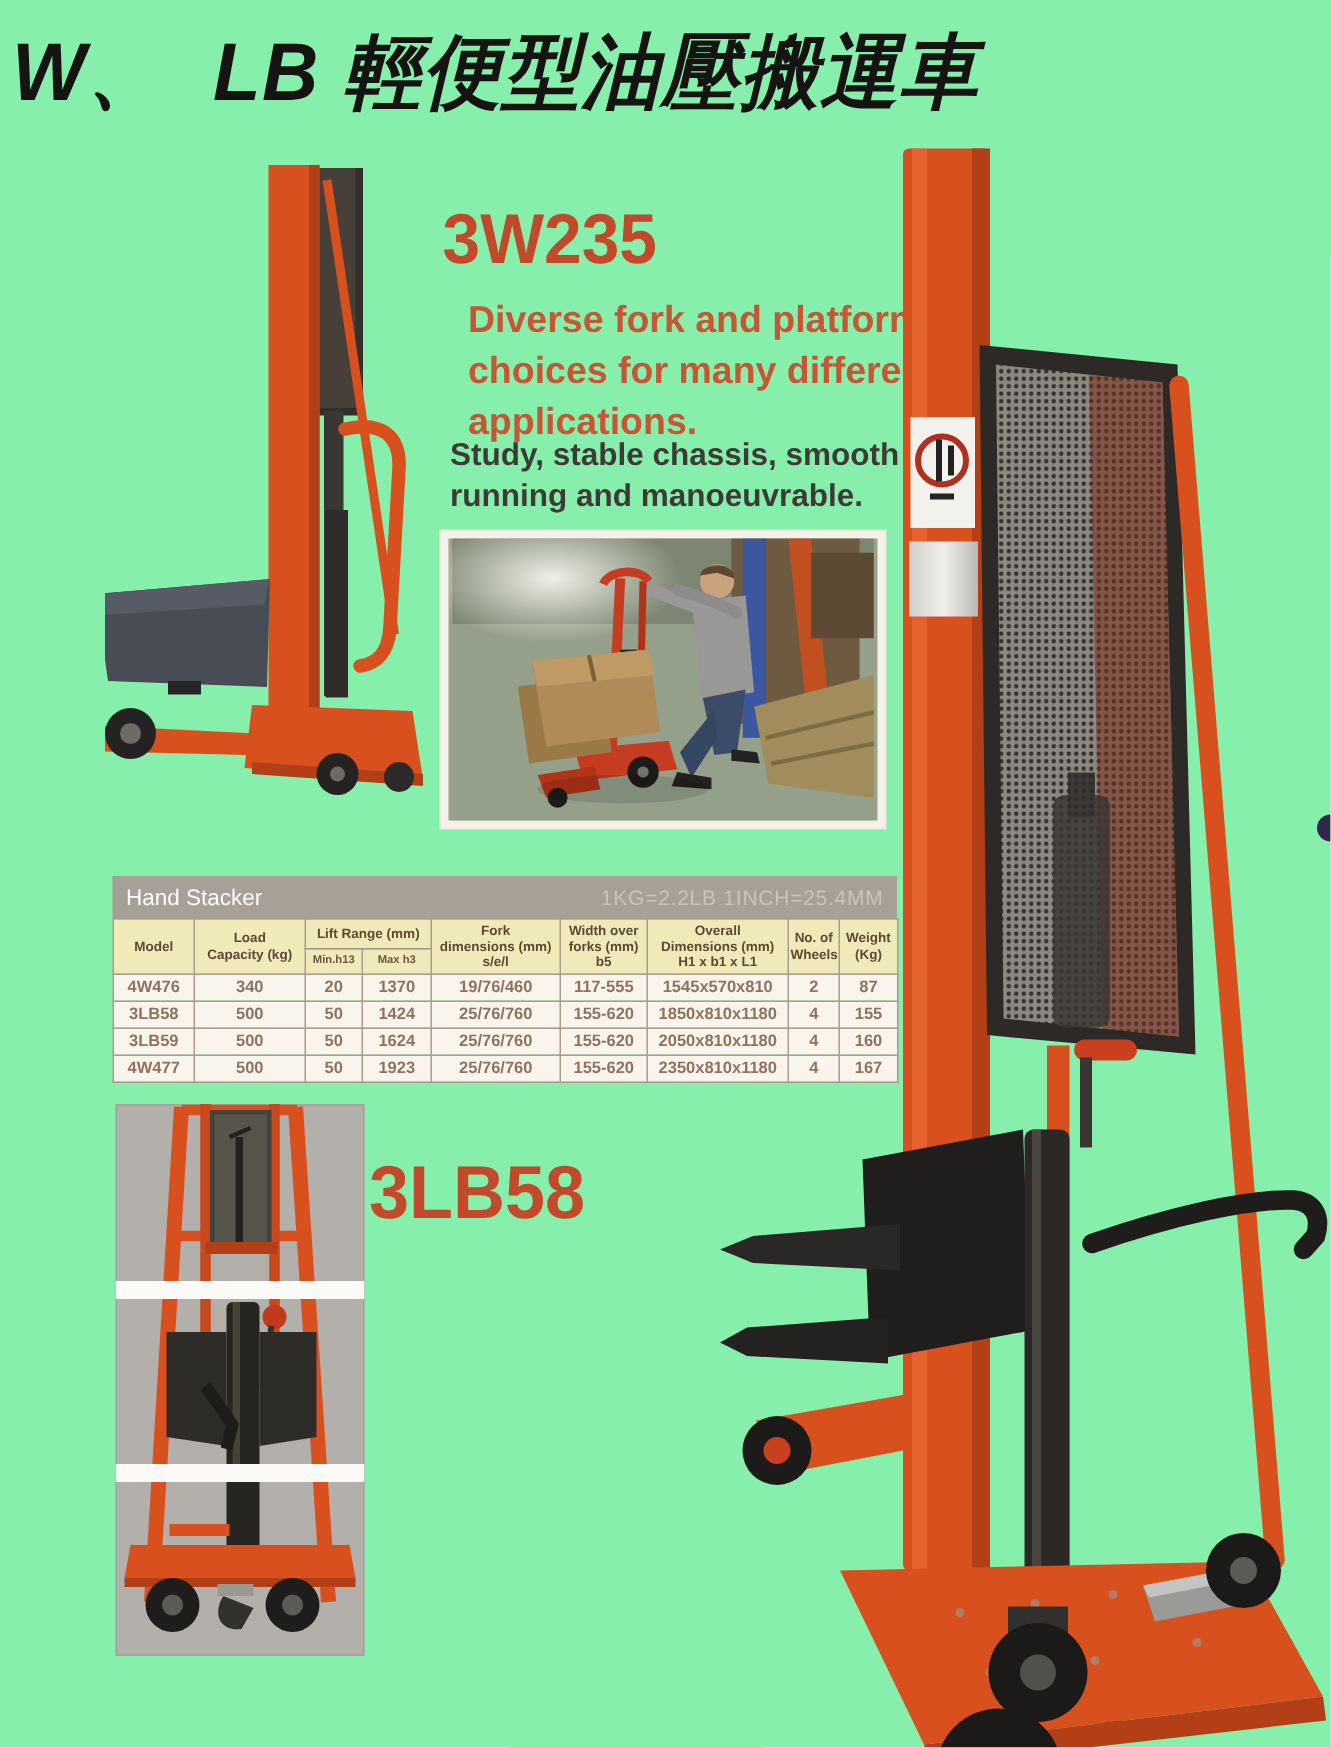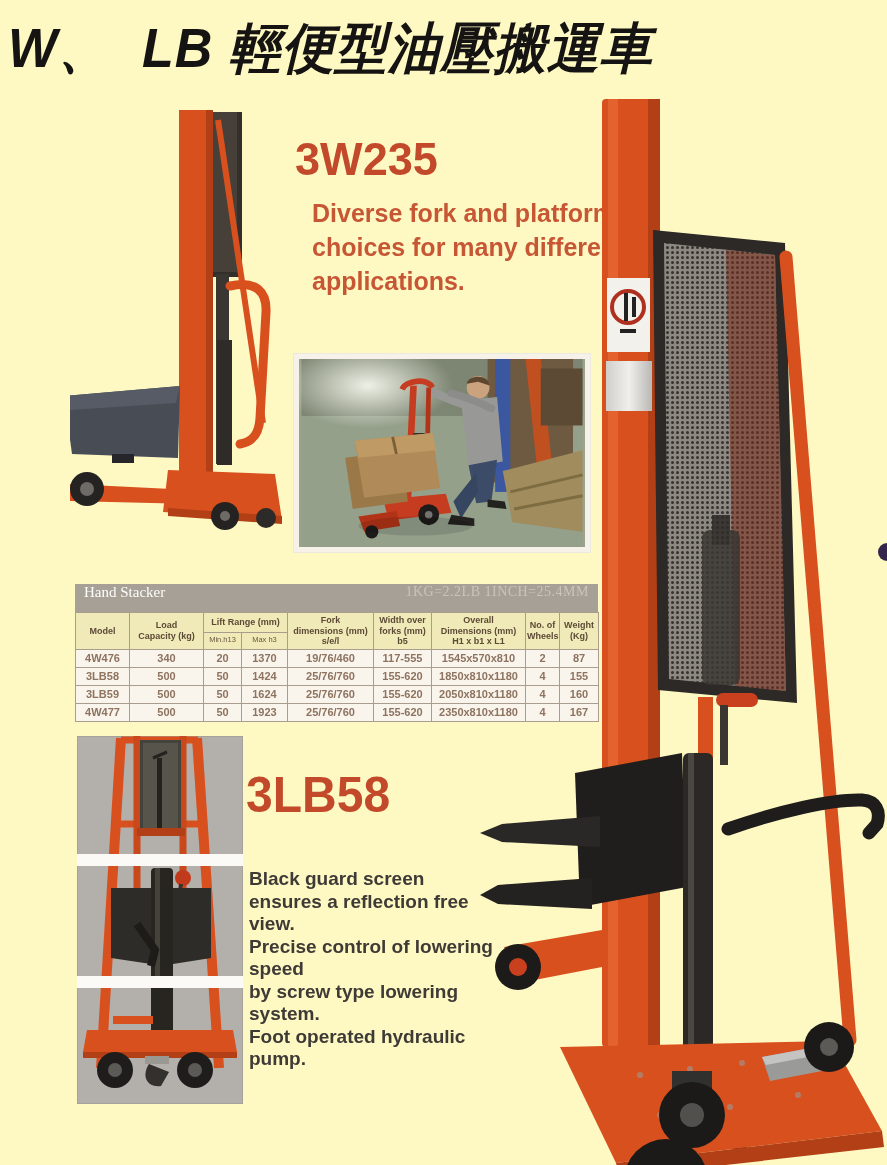--- a/index.html
+++ b/index.html
@@ -6,7 +6,7 @@
   html,body { background:#e8e6e2; }
   #page {
     position:relative; width:887px; height:1165px;
-    background:#fef9c3; overflow:hidden;
+    background:#86efac; overflow:hidden;
     font-family:"Liberation Sans", sans-serif;
   }
   

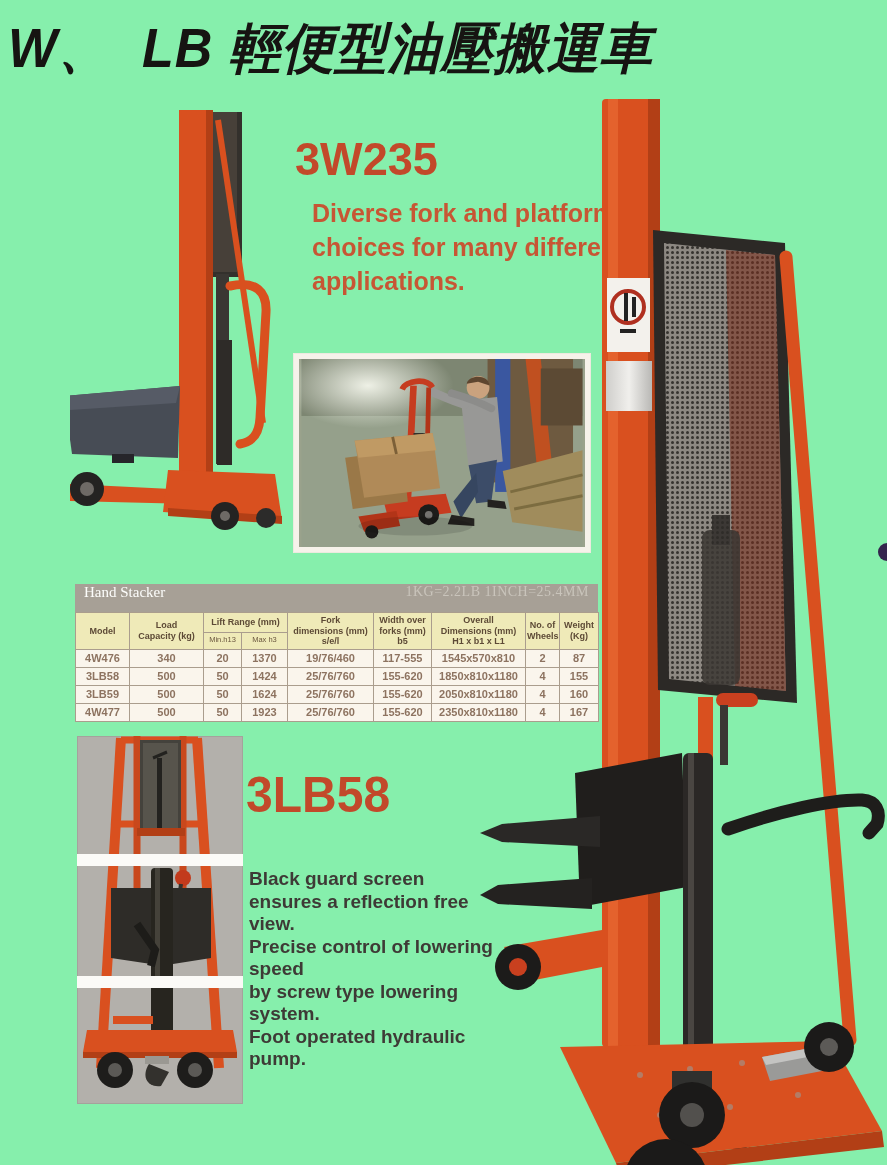--- a/index.html
+++ b/index.html
@@ -114,6 +114,8 @@
   <div id="para-red" class="para">Diverse fork and platform
 choices for many different
 applications.</div>
+  <div id="para-gray" class="para">Study,  stable chassis, smooth
+running and manoeuvrable.</div>
 
   <svg id="center-photo" class="photo" width="296" height="198" viewBox="0 0 296 198">
     <defs>

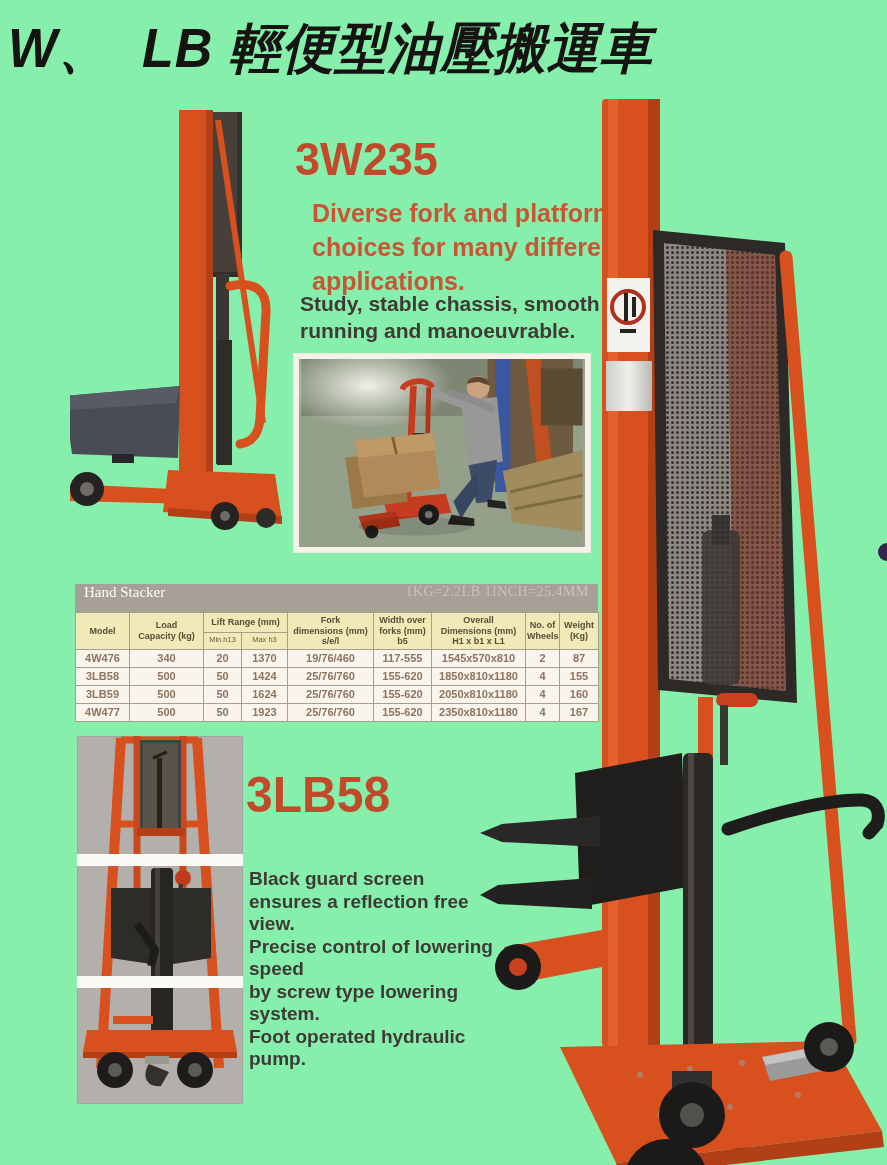--- a/index.html
+++ b/index.html
@@ -52,8 +52,8 @@
   #table-wrap { position:absolute; left:75px; top:584px; width:523px; z-index:5; }
   #table-band {
     height:28px; background:#a7a096; color:#fdfdfb;
-    display:flex; justify-content:space-between;
-    padding:0 9px; font-size:15px;font-family:Liberation Serif, serif;
+    display:flex; align-items:center; justify-content:space-between;
+    padding:0 9px; font-size:15px;
   }
   #table-band .unit { font-size:14px; color:#c9c4bb; letter-spacing:.5px; }
   table.spec { width:523px; border-collapse:collapse; table-layout:fixed; }

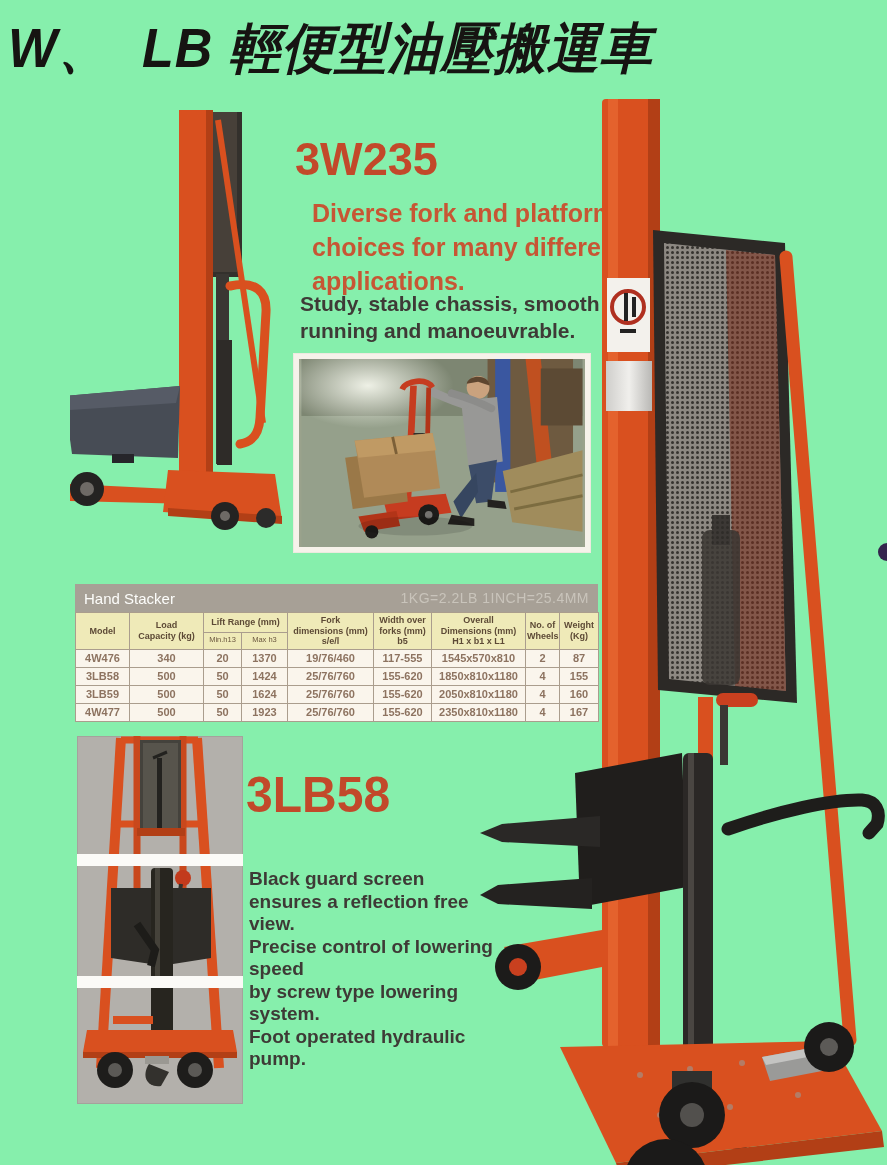--- a/index.html
+++ b/index.html
@@ -65,7 +65,7 @@
     background:#efeab8; color:#5d4a36; font-size:9px; font-weight:700;
     white-space:pre-line; line-height:10.5px; padding:2px 1px;
   }
-  table.spec th.sub { font-size:7.5px; font-weight:400; color:#6b573f; padding:1px; }
+  table.spec th.sub { font-size:7.5px; font-weight:700; color:#6b573f; padding:1px; }
   table.spec td {
     background:#faf5ec; color:#8d7360; font-size:11px; font-weight:700;
     height:18px; padding:0 1px;

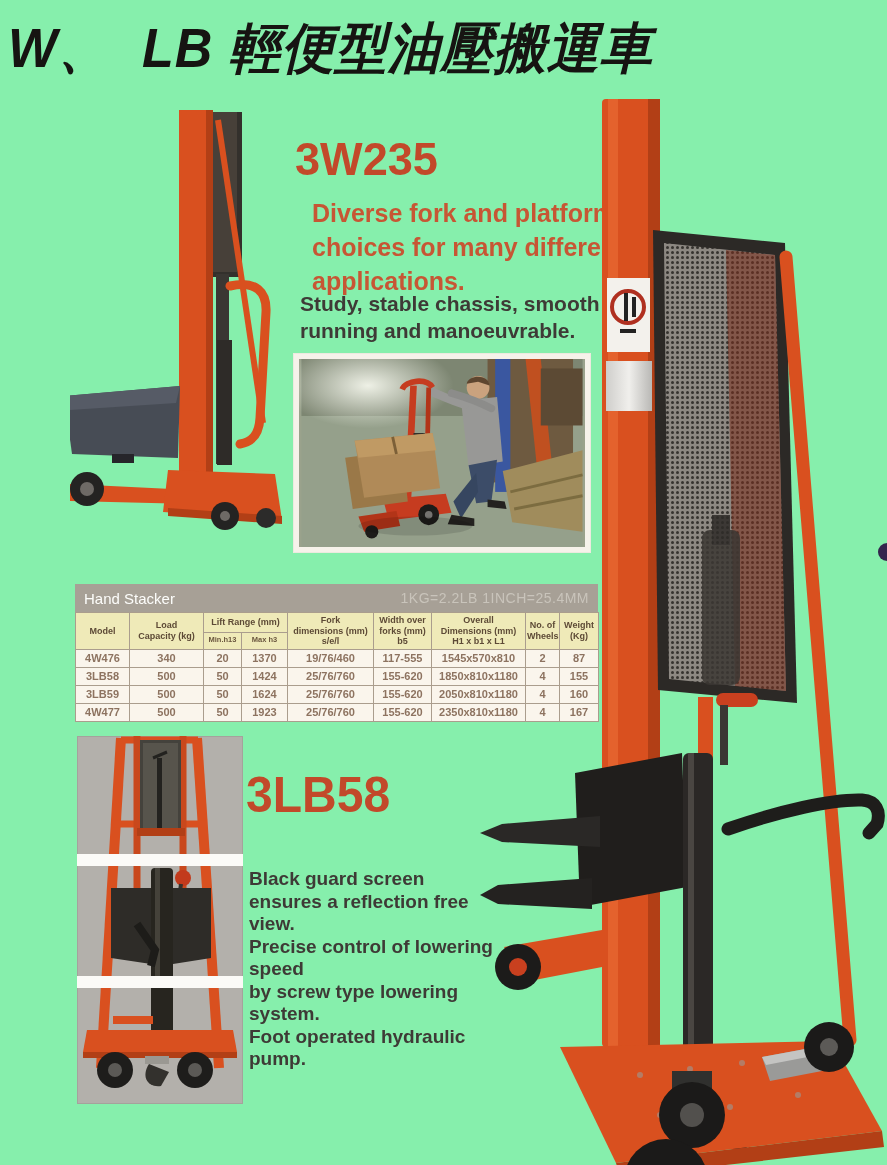--- a/index.html
+++ b/index.html
@@ -398,11 +398,6 @@
   </svg>
 
   <div id="heading-3lb58" class="model-heading">3LB58</div>
-  <div id="para-3lb58" class="para">Black guard screen
-ensures a reflection free view.
-Precise control of lowering speed
-by screw type lowering system.
-Foot operated hydraulic pump.</div>
 
   <div id="purple-dot"></div>
 

